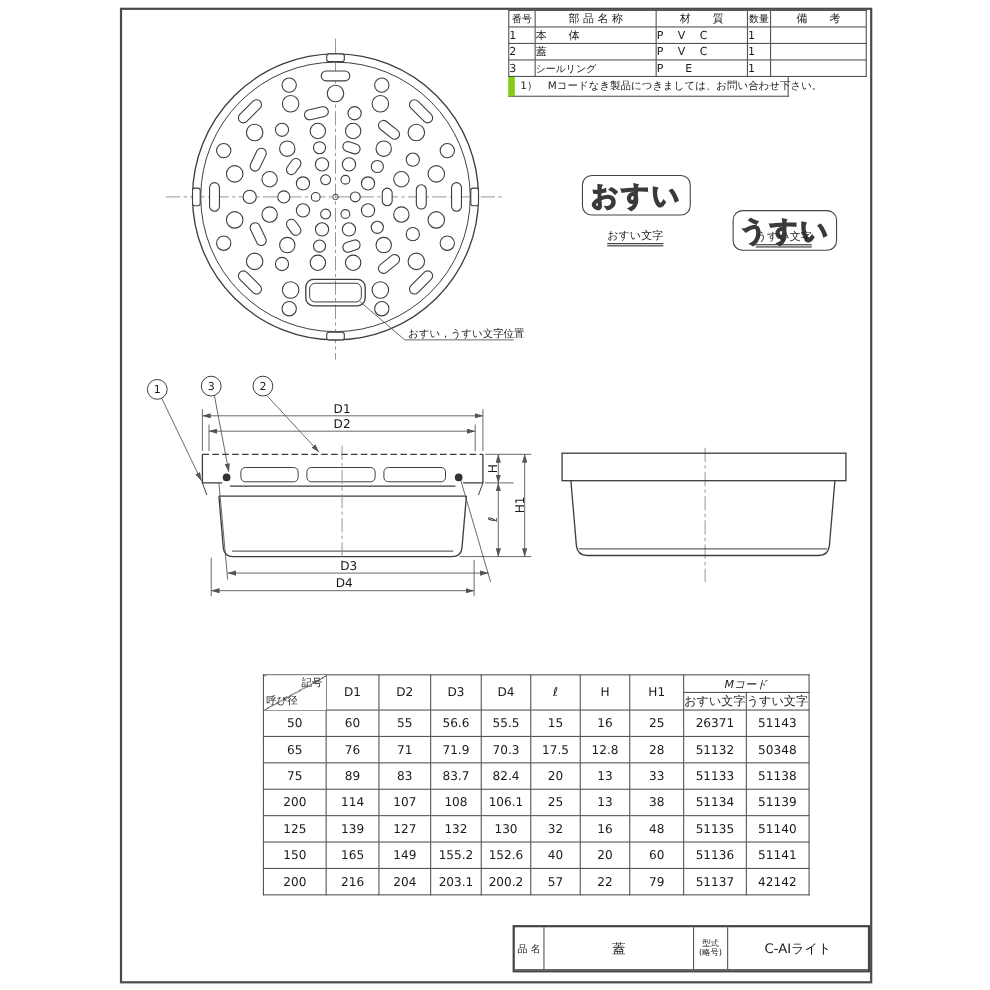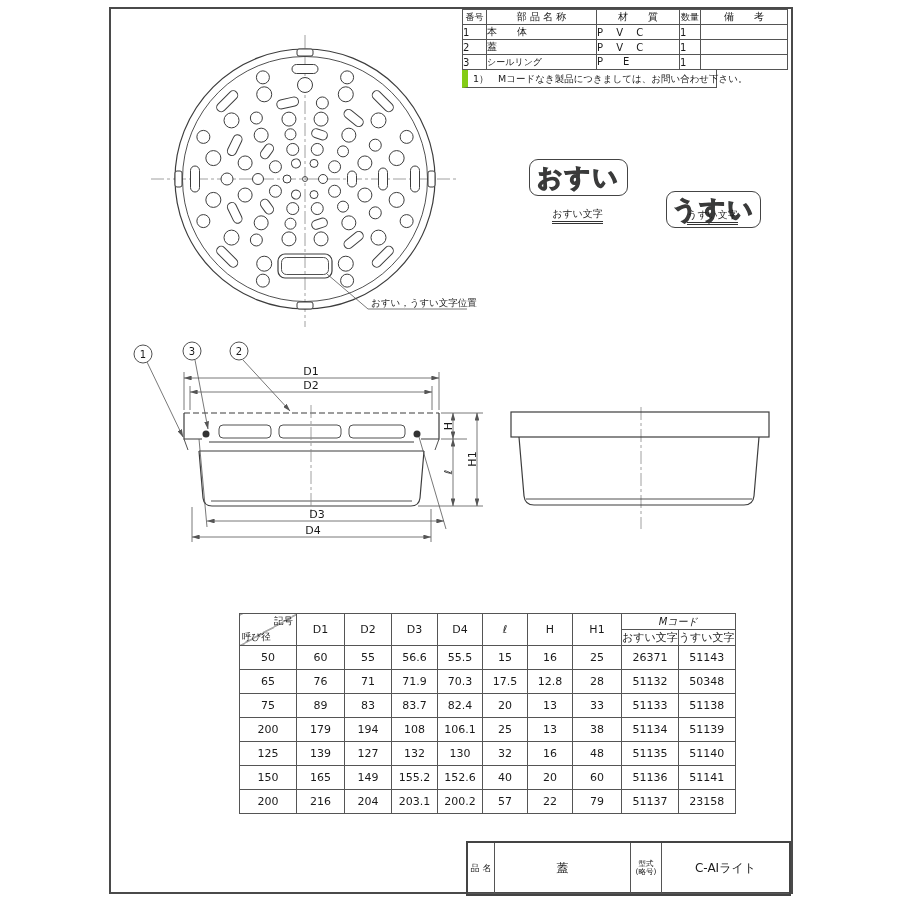--- a/index.html
+++ b/index.html
@@ -358,7 +358,7 @@
           </tr>
           <tr>
             <td>200</td>
-            <td>179</td>
+            <td>114</td>
             <td>194</td>
             <td>108</td>
             <td>106.1</td>

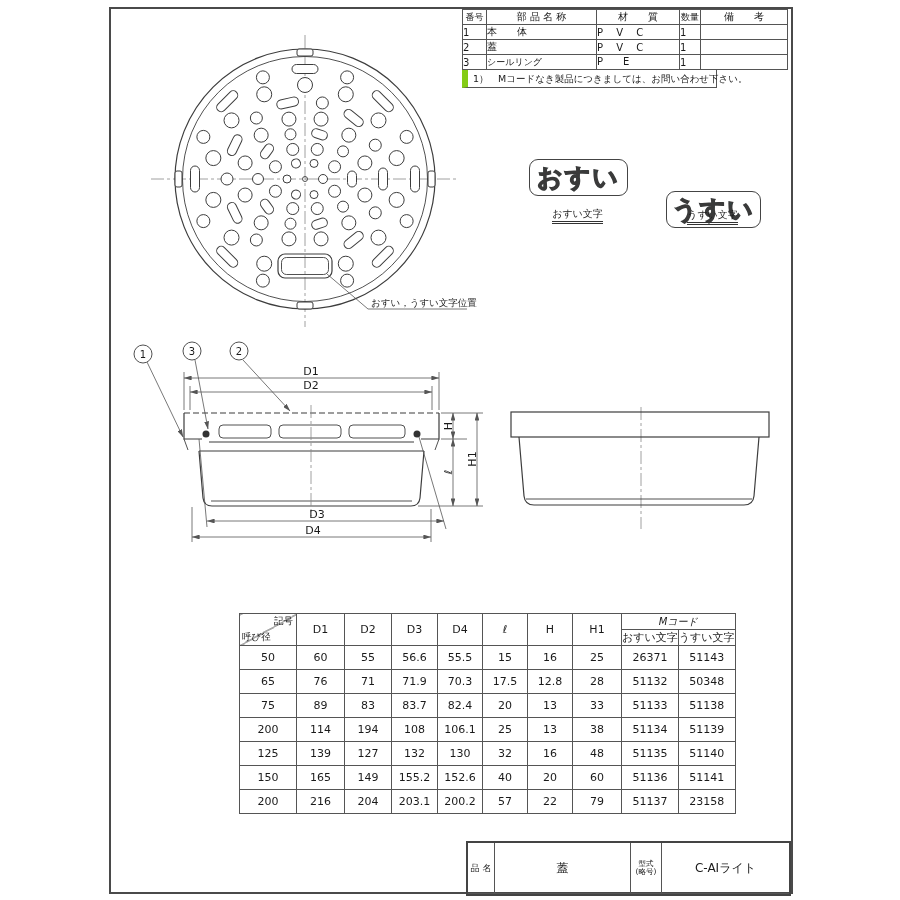--- a/index.html
+++ b/index.html
@@ -359,7 +359,7 @@
           <tr>
             <td>200</td>
             <td>114</td>
-            <td>194</td>
+            <td>107</td>
             <td>108</td>
             <td>106.1</td>
             <td>25</td>

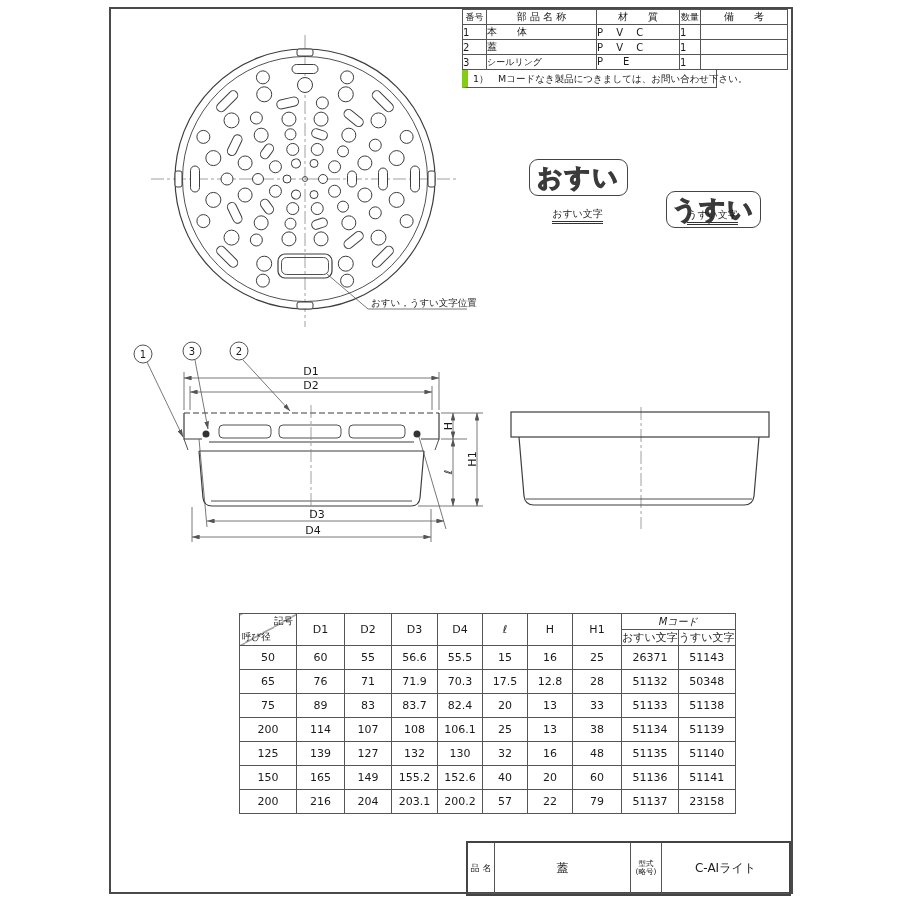--- a/index.html
+++ b/index.html
@@ -402,7 +402,7 @@
             <td>22</td>
             <td>79</td>
             <td>51137</td>
-            <td>23158</td>
+            <td>42142</td>
           </tr>
         </tbody>
   </table>

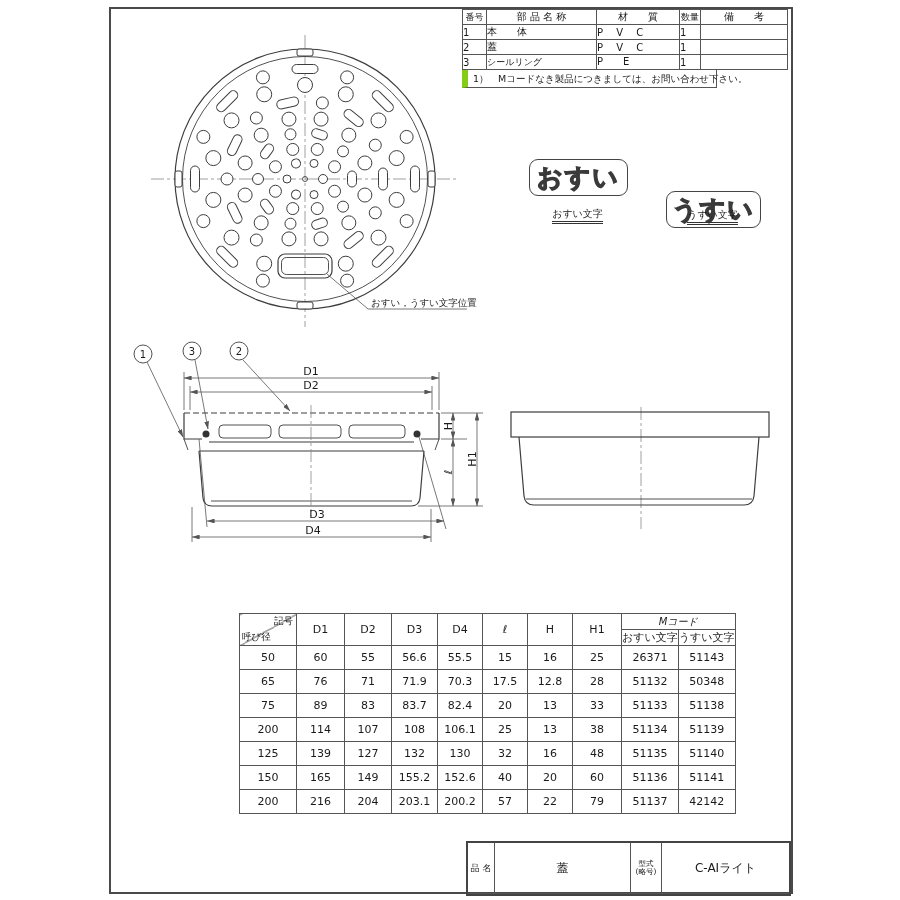--- a/index.html
+++ b/index.html
@@ -47,7 +47,7 @@
   th.msub{font-size:9.5px;}
 
   
-  .titleblock{position:absolute;left:355px;top:832px;width:325px;height:55px;
+  .titleblock{position:absolute;left:355px;top:832px;width:325px;height:43px;
         border:2px solid #444;box-sizing:border-box;display:flex;flex-direction:column;}
   .tb-row{display:flex;flex:1;min-height:0;}
   .tb-row.first{border-bottom:1px solid #555;}

